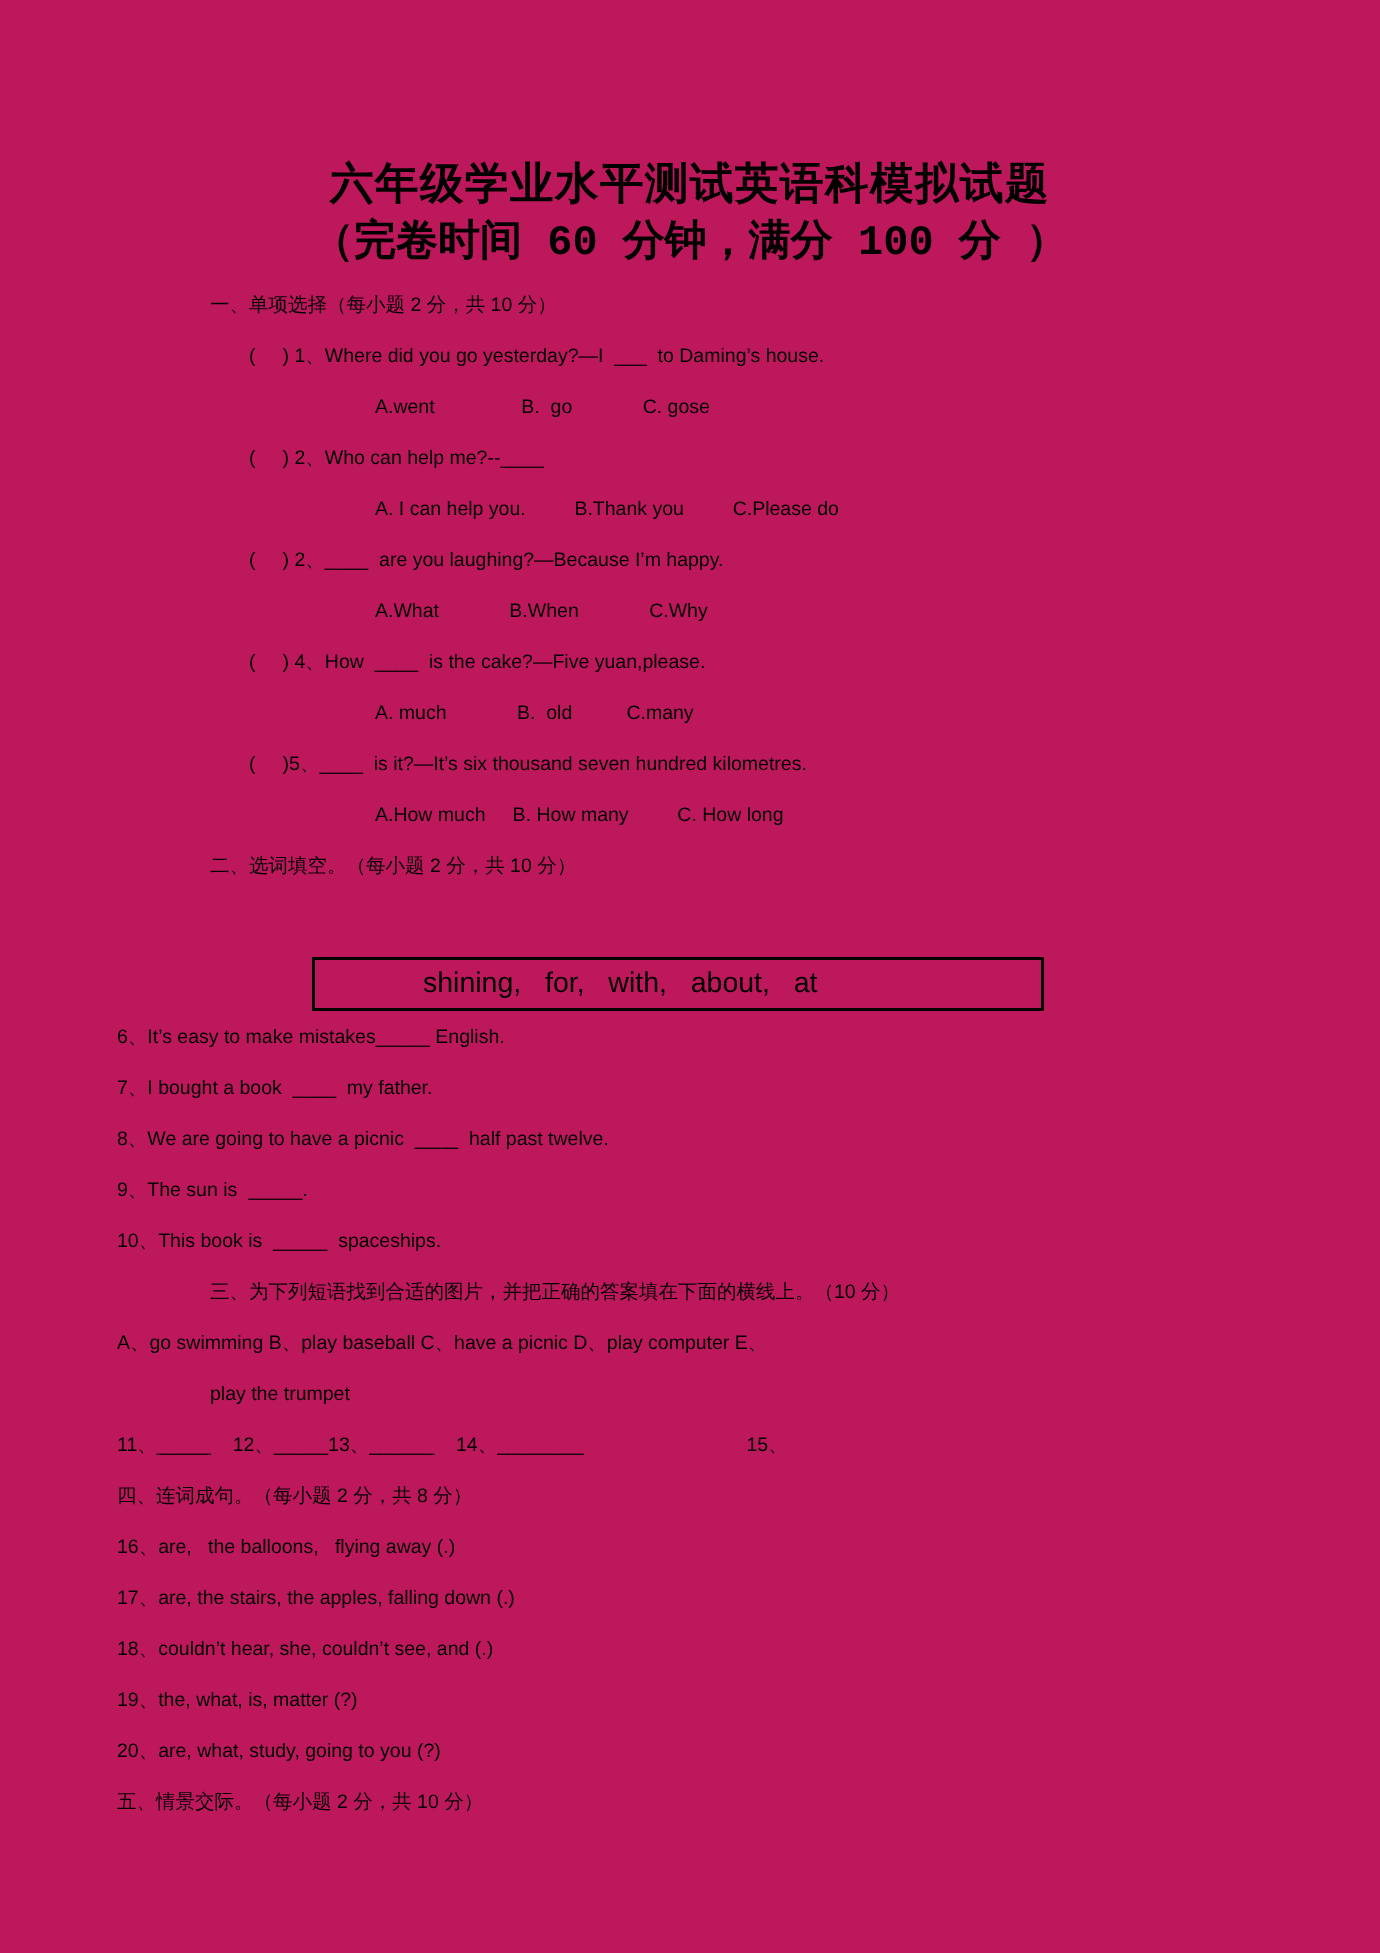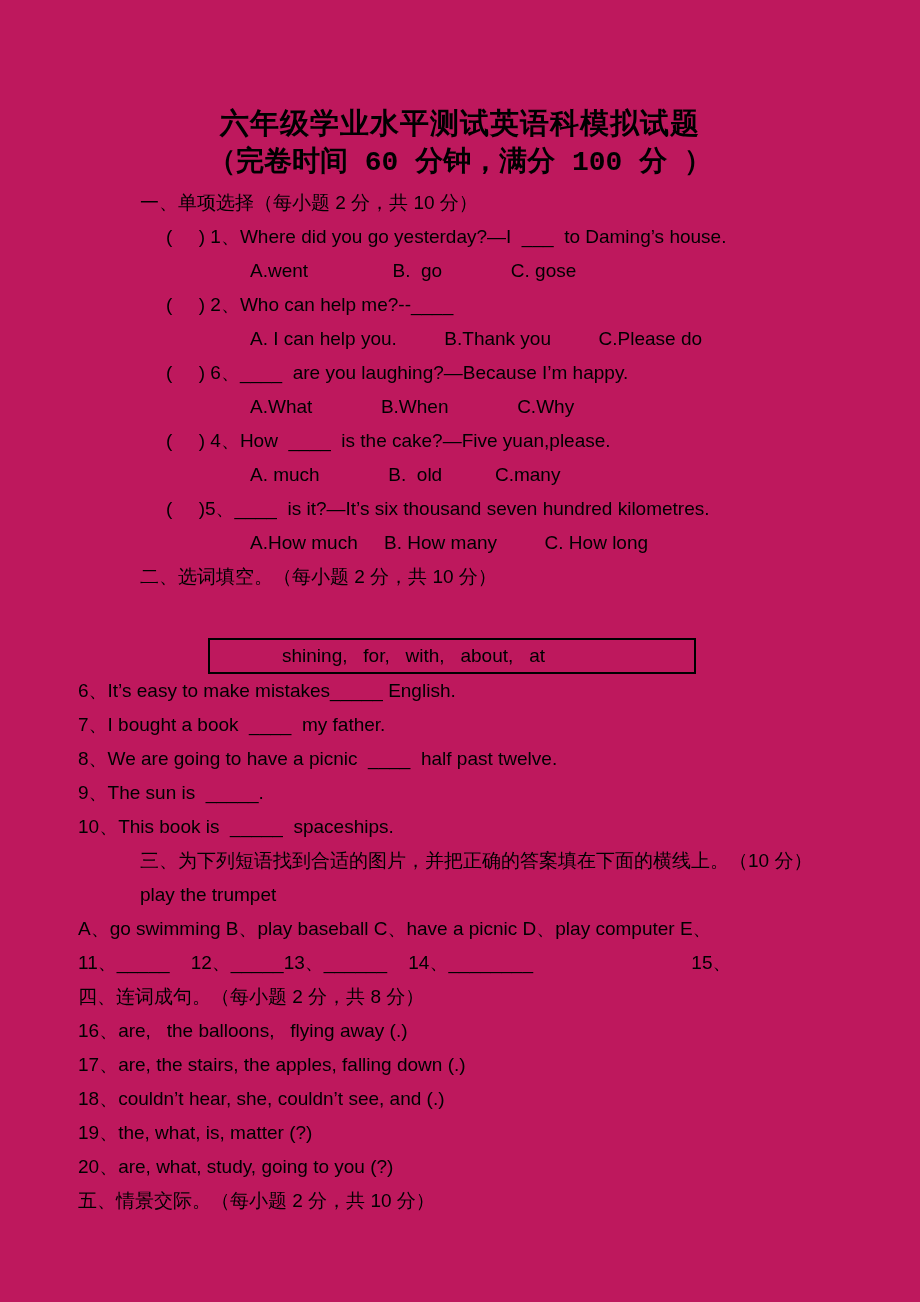--- a/index.html
+++ b/index.html
@@ -31,7 +31,7 @@
   }
   .doc-body { margin-top: 4px; }
   .line {
-    font-size: 19px;
+    font-size: 13px;
     line-height: 34px;
     height: 34px;
     white-space: pre;

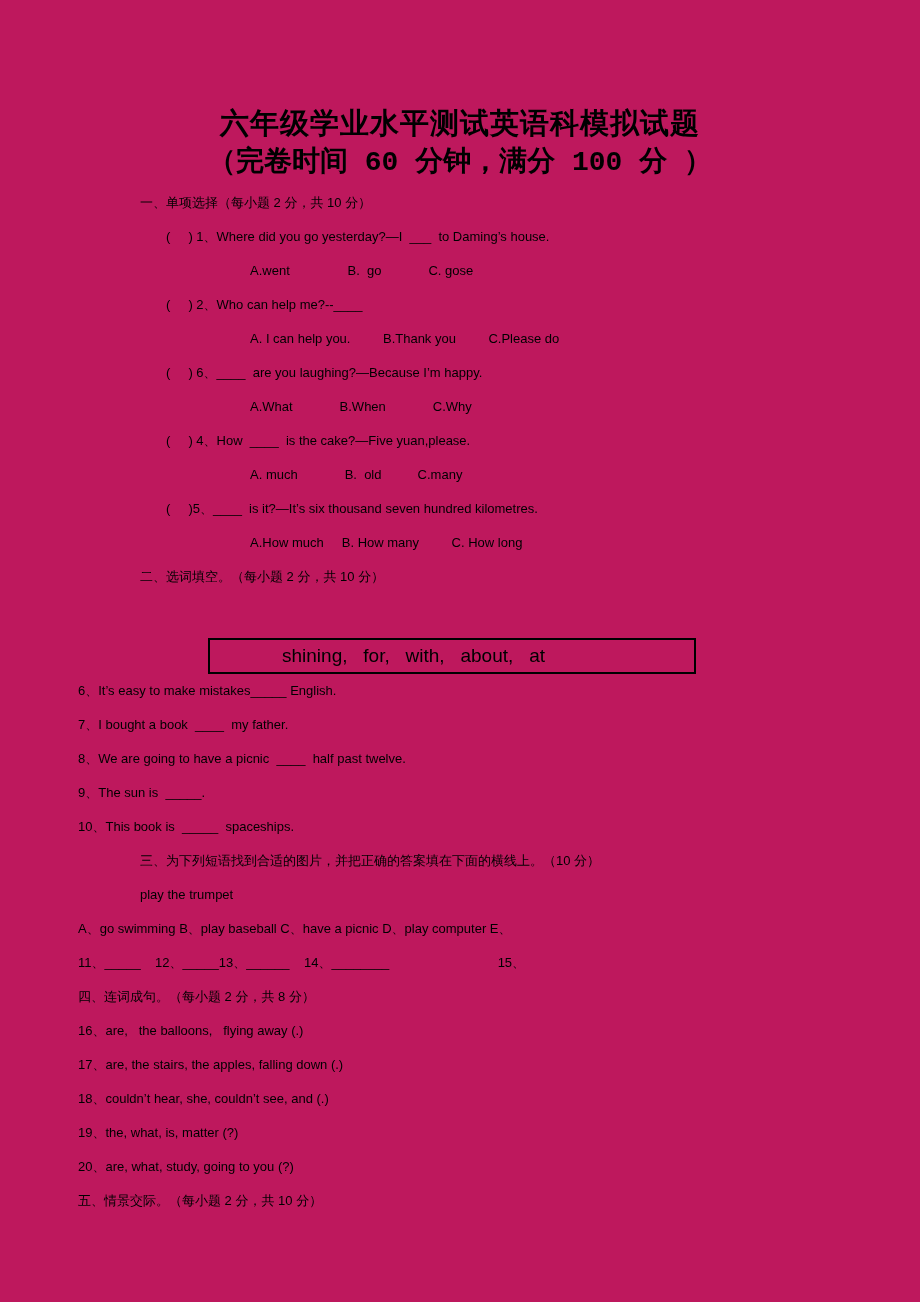--- a/index.html
+++ b/index.html
@@ -66,7 +66,7 @@
         <div class="line ind-opt">A.went                B.  go             C. gose</div>
         <div class="line ind-q">(     ) 2、Who can help me?--____</div>
         <div class="line ind-opt">A. I can help you.         B.Thank you         C.Please do</div>
-        <div class="line ind-q">(     ) 6、____  are you laughing?—Because I’m happy.</div>
+        <div class="line ind-q">(     ) 2、____  are you laughing?—Because I’m happy.</div>
         <div class="line ind-opt">A.What             B.When             C.Why</div>
         <div class="line ind-q">(     ) 4、How  ____  is the cake?—Five yuan,please.</div>
         <div class="line ind-opt">A. much             B.  old          C.many</div>

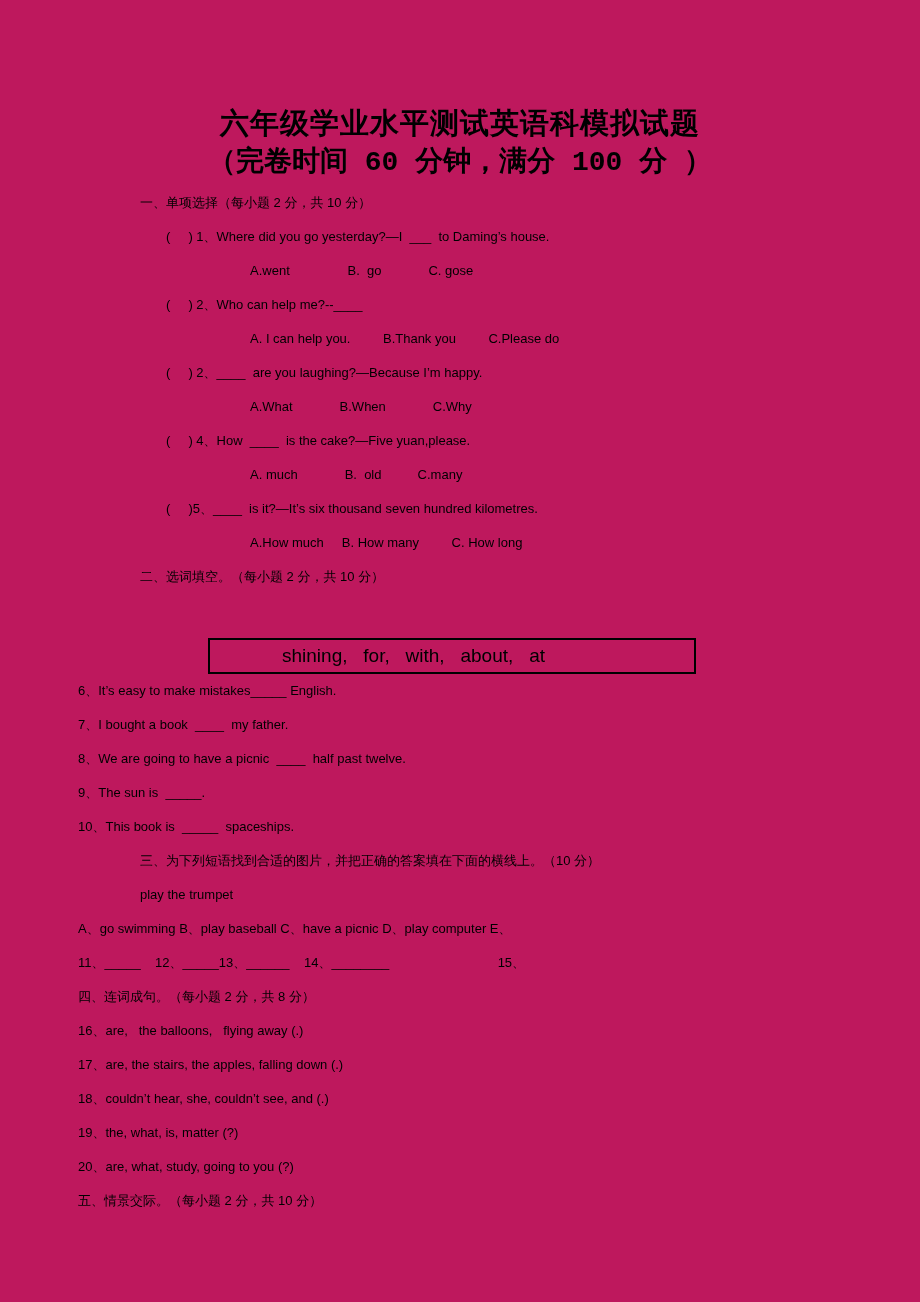--- a/index.html
+++ b/index.html
@@ -84,8 +84,8 @@
       </div>
       <div>
         <div class="line ind-head">三、为下列短语找到合适的图片，并把正确的答案填在下面的横线上。（10 分）</div>
+        <div class="line ind-item">A、go swimming B、play baseball C、have a picnic D、play computer E、</div>
         <div class="line ind-head">play the trumpet</div>
-        <div class="line ind-item">A、go swimming B、play baseball C、have a picnic D、play computer E、</div>
         <div class="line ind-item">11、_____    12、_____13、______    14、________                              15、</div>
       </div>
       <div>

